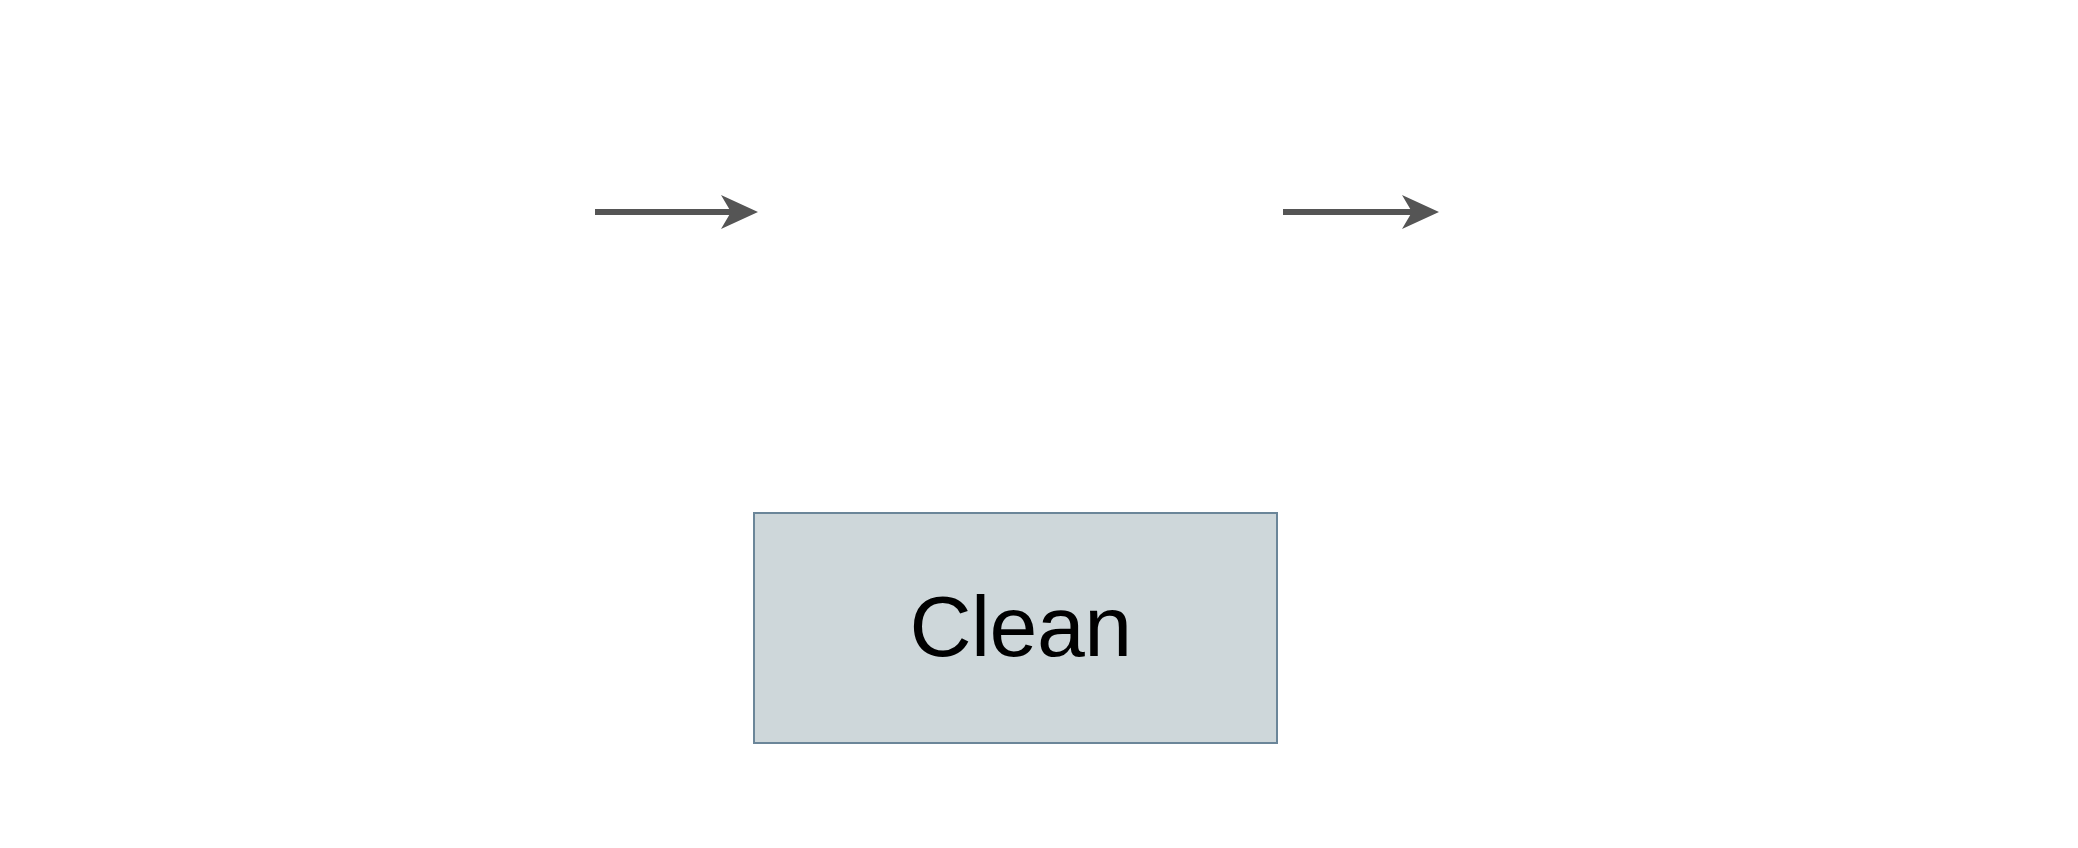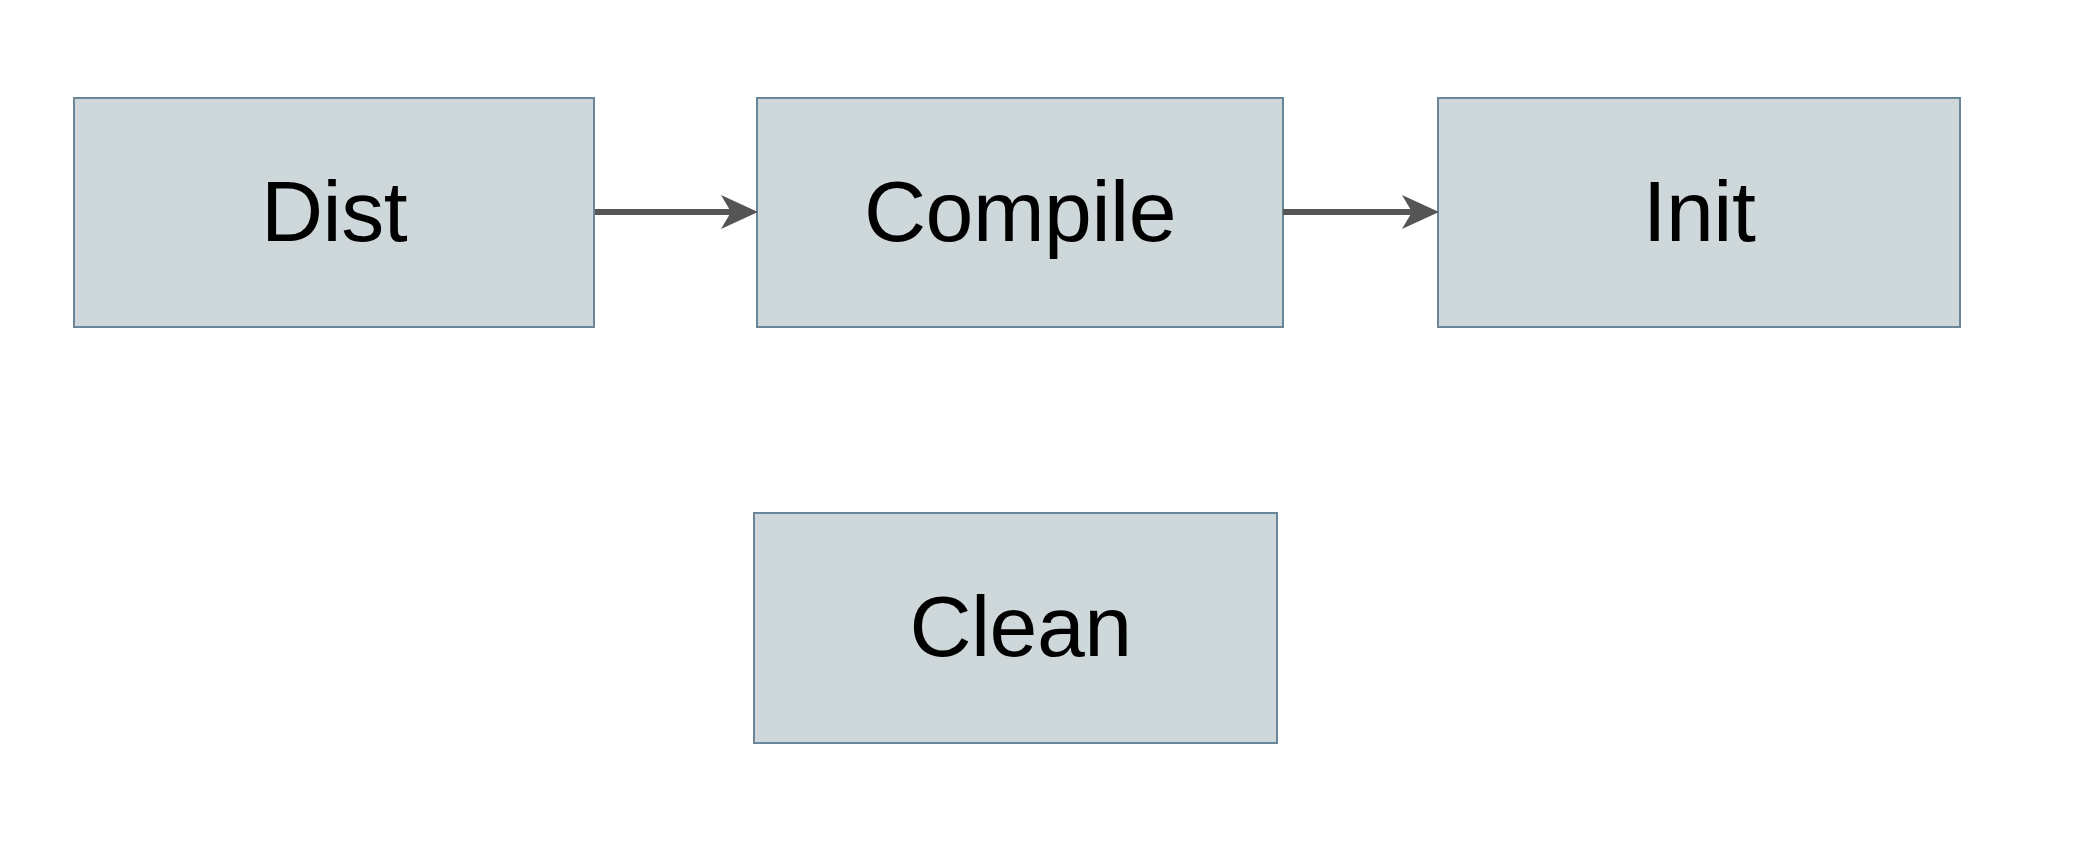--- a/index.html
+++ b/index.html
@@ -55,9 +55,6 @@
 
 <div id="canvas">
 
-  <div class="node node-dist">
-    <span class="node-label">Dist</span>
-  </div>
 
   <div class="node node-compile">
     <span class="node-label">Compile</span>

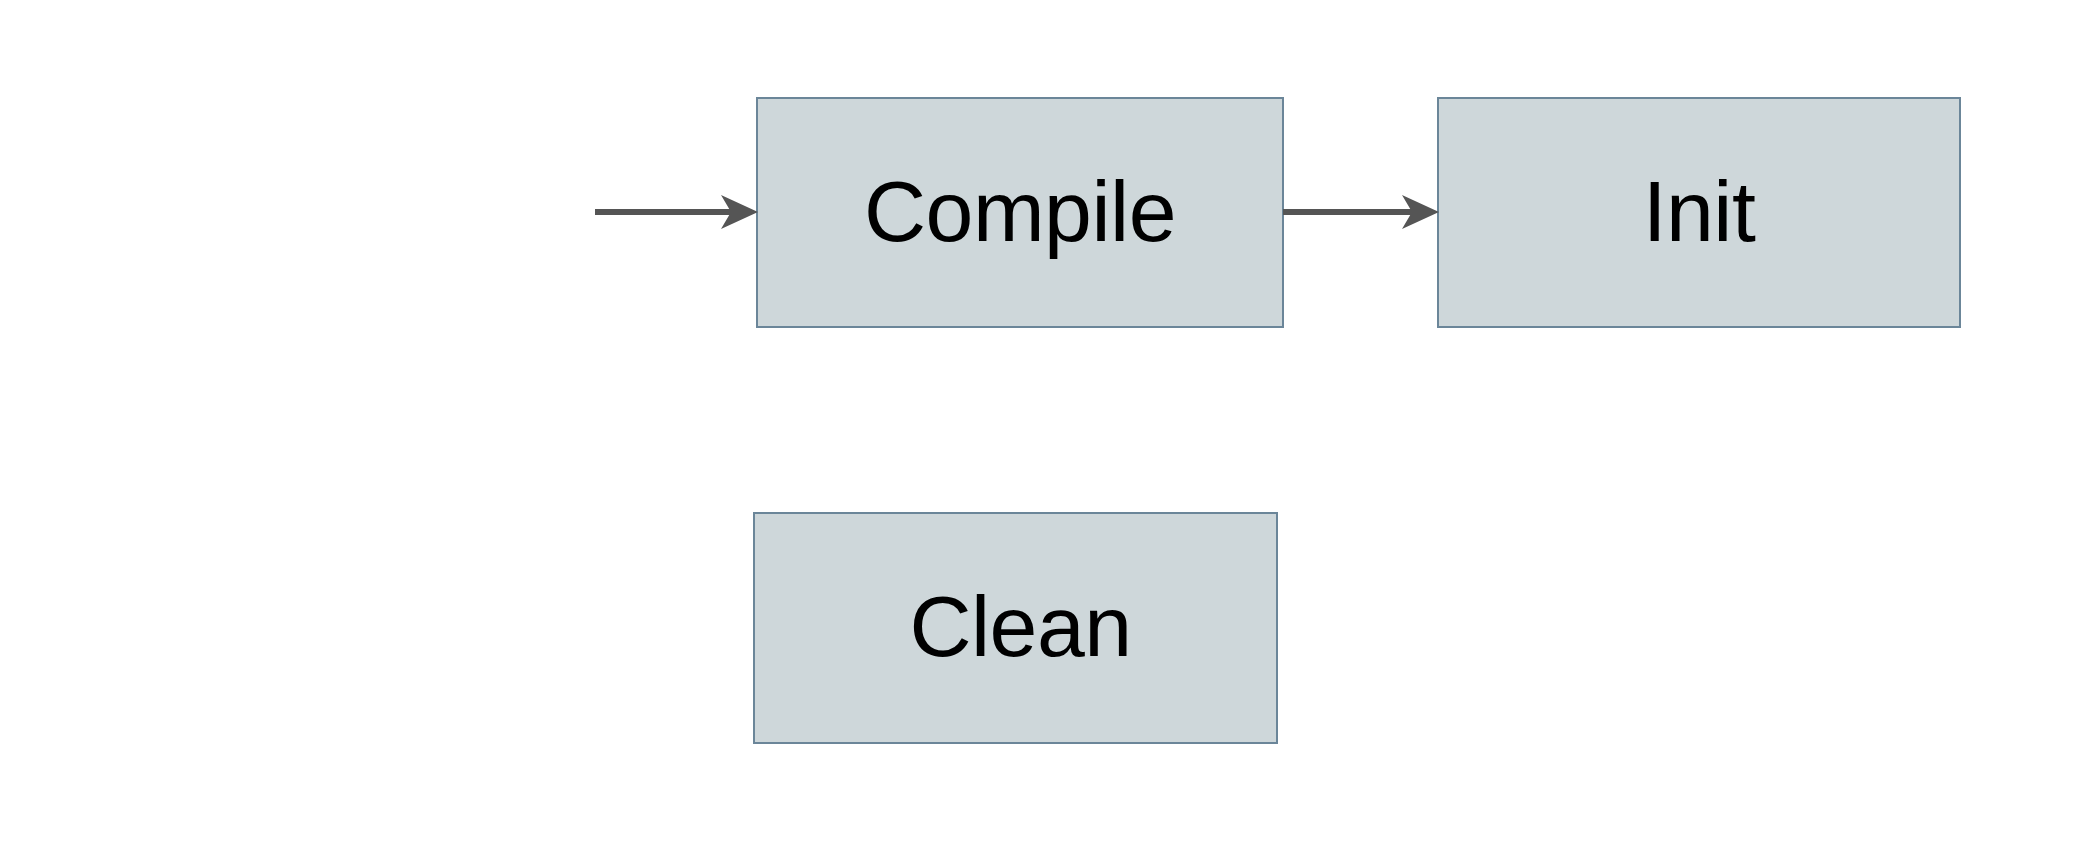--- a/index.html
+++ b/index.html
@@ -56,9 +56,6 @@
 <div id="canvas">
 
 
-  <div class="node node-compile">
-    <span class="node-label">Compile</span>
-  </div>
 
   <div class="node node-init">
     <span class="node-label">Init</span>

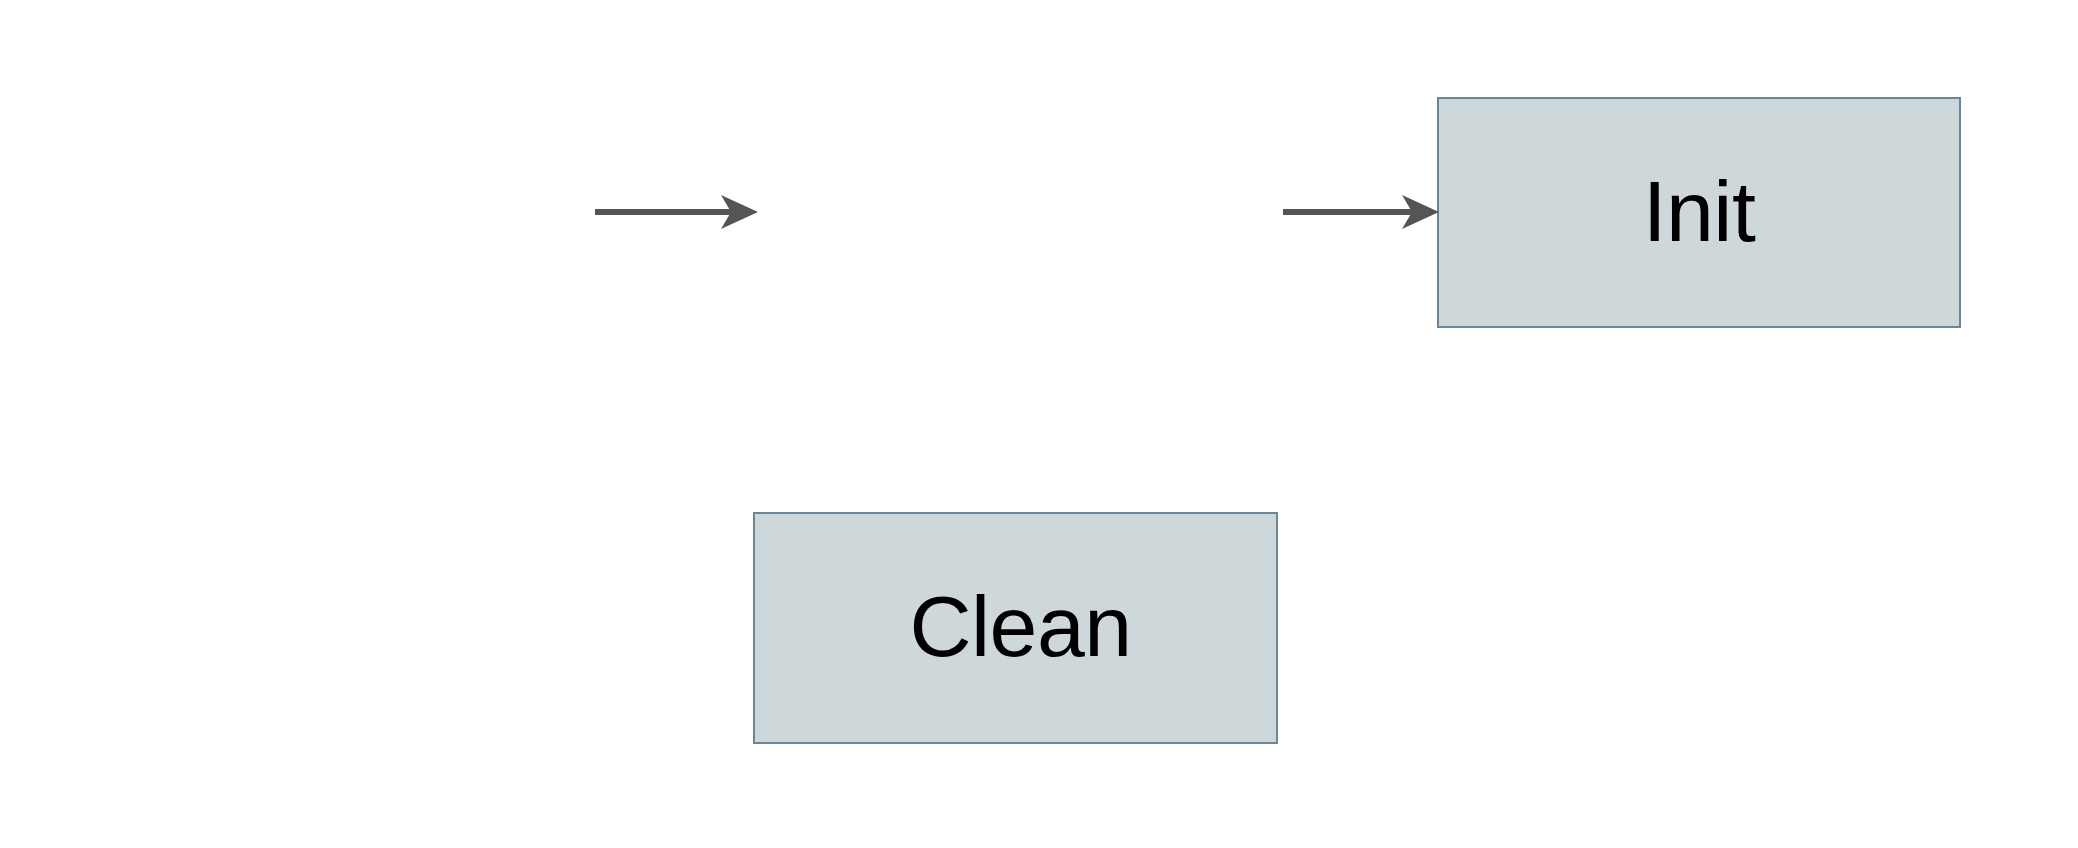--- a/index.html
+++ b/index.html
@@ -57,9 +57,6 @@
 
 
 
-  <div class="node node-init">
-    <span class="node-label">Init</span>
-  </div>
 
   <div class="node node-clean">
     <span class="node-label">Clean</span>

